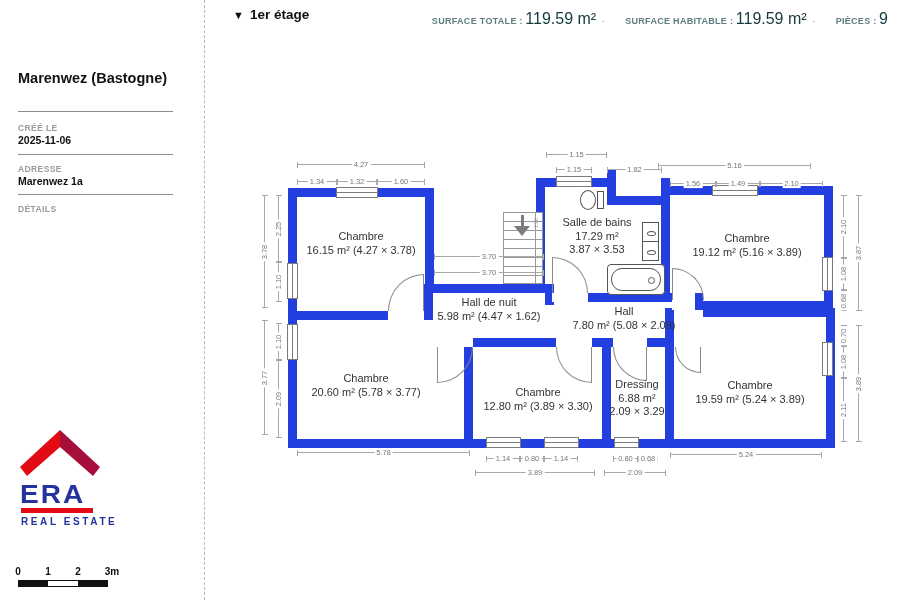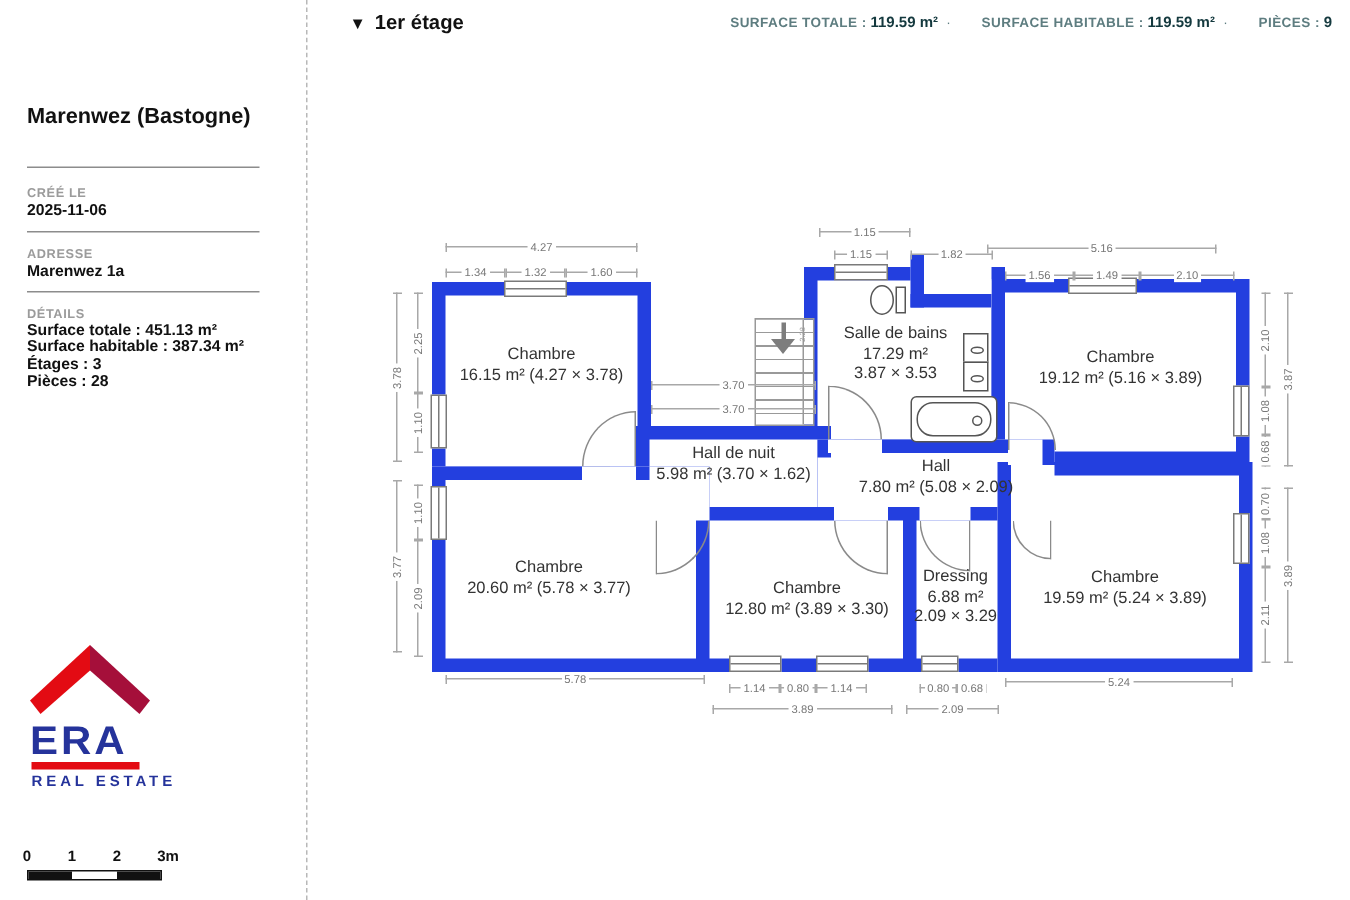--- a/index.html
+++ b/index.html
@@ -11,7 +11,7 @@
   .floor-head .tri{font-size:11px;margin-right:6px;}
   .stats{position:absolute;right:12px;top:10px;font-size:9px;color:#5e7d80;white-space:nowrap;}
   .stats .sl{font-weight:bold;letter-spacing:.3px;color:#5e7d80;padding-left:15px;}
-  .stats .sv{font-weight:bold;font-size:10px;color:#14393e;}
+  .stats .sv{font-weight:normal;font-size:16px;color:#14393e;}
   .stats .sep{color:#5e7d80;padding:0 3px;}
   
   .sb-title{position:absolute;left:18px;top:70px;font-size:14.5px;font-weight:bold;color:#111;text-align:center;}

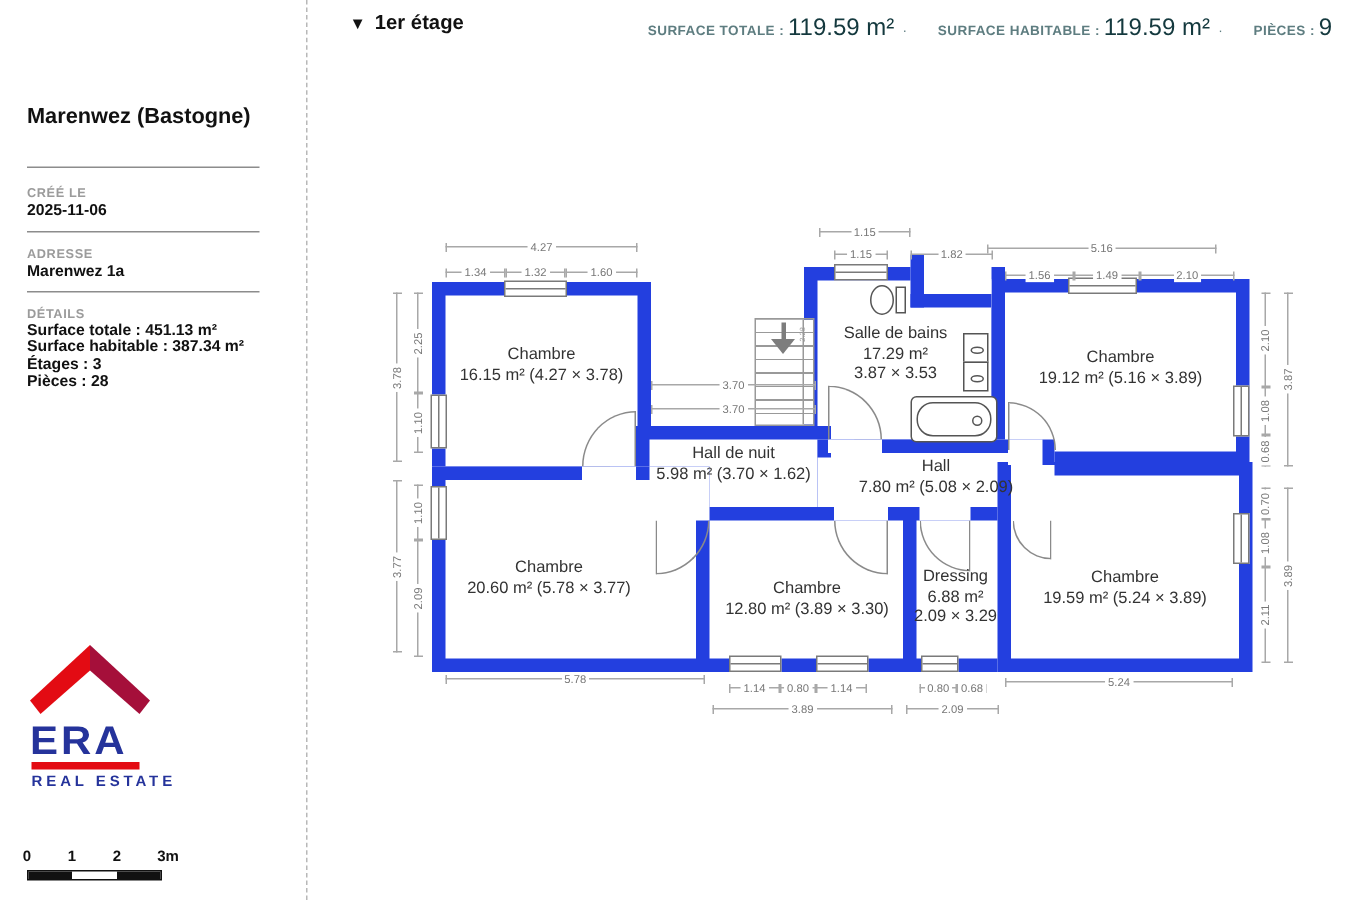--- a/index.html
+++ b/index.html
@@ -90,12 +90,6 @@
   <div class="sb-value" style="top:175px">Marenwez 1a</div>
   <div class="sb-hr" style="top:194px"></div>
   <div class="sb-label" style="top:204px">DÉTAILS</div>
-  <div class="sb-details">
-    <div>Surface totale : 451.13 m²</div>
-    <div>Surface habitable : 387.34 m²</div>
-    <div>Étages : 3</div>
-    <div>Pièces : 28</div>
-  </div>
 
   <svg width="80" height="48" style="position:absolute;left:20px;top:430px">
     <polygon points="0,37 40,0 40,17 7,46" fill="#e30b13"></polygon>

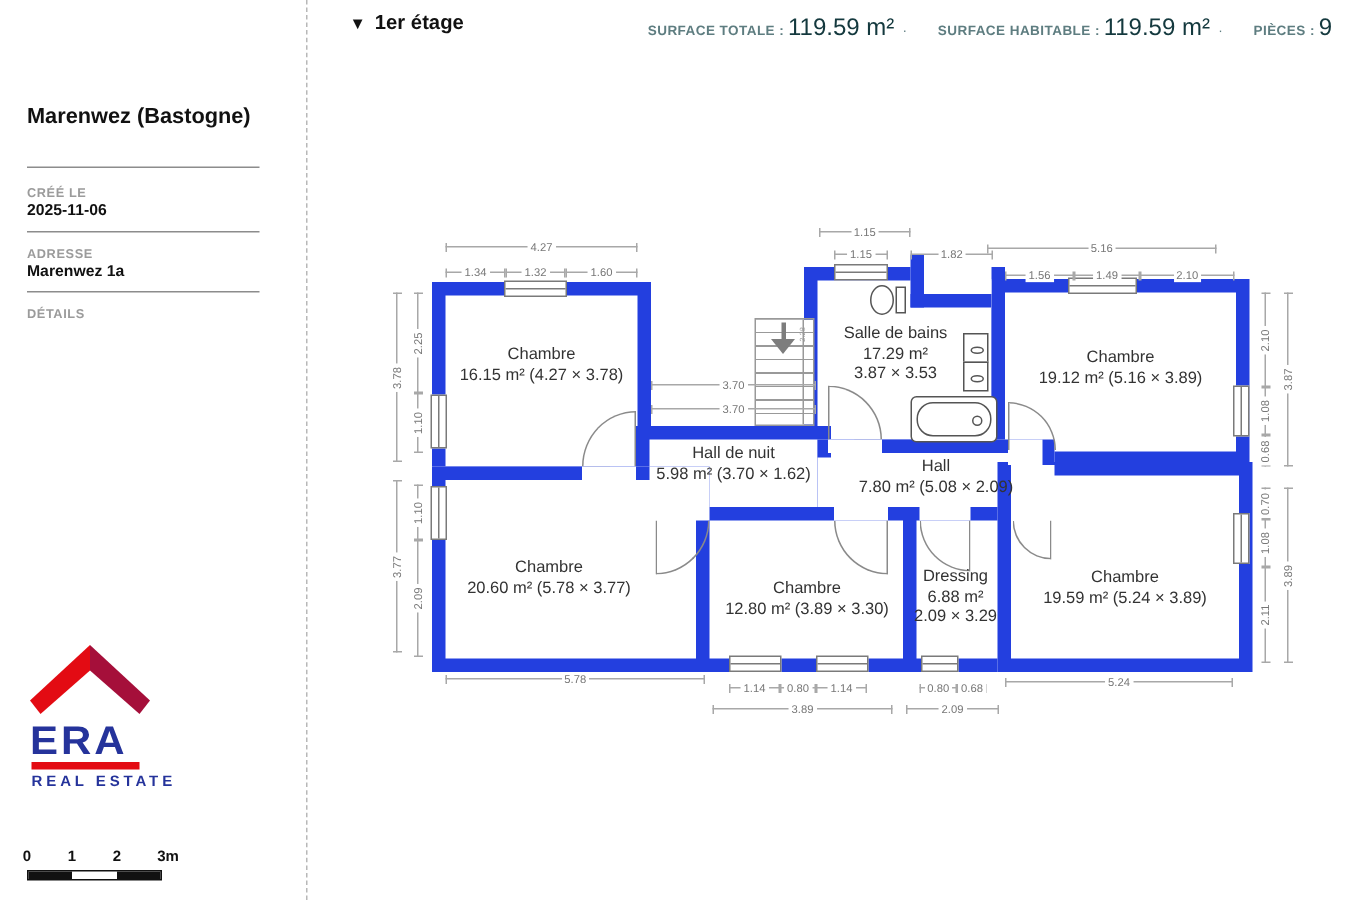--- a/index.html
+++ b/index.html
@@ -185,7 +185,7 @@
     </div>
     <div class="rlabel" style="left:489px;top:296px">
       <div>Hall de nuit</div>
-        <div>5.98 m² (3.70 × 1.62)</div>
+        <div>5.98 m² (4.47 × 1.62)</div>
     </div>
     <div class="rlabel" style="left:624px;top:305px">
       <div>Hall</div>

